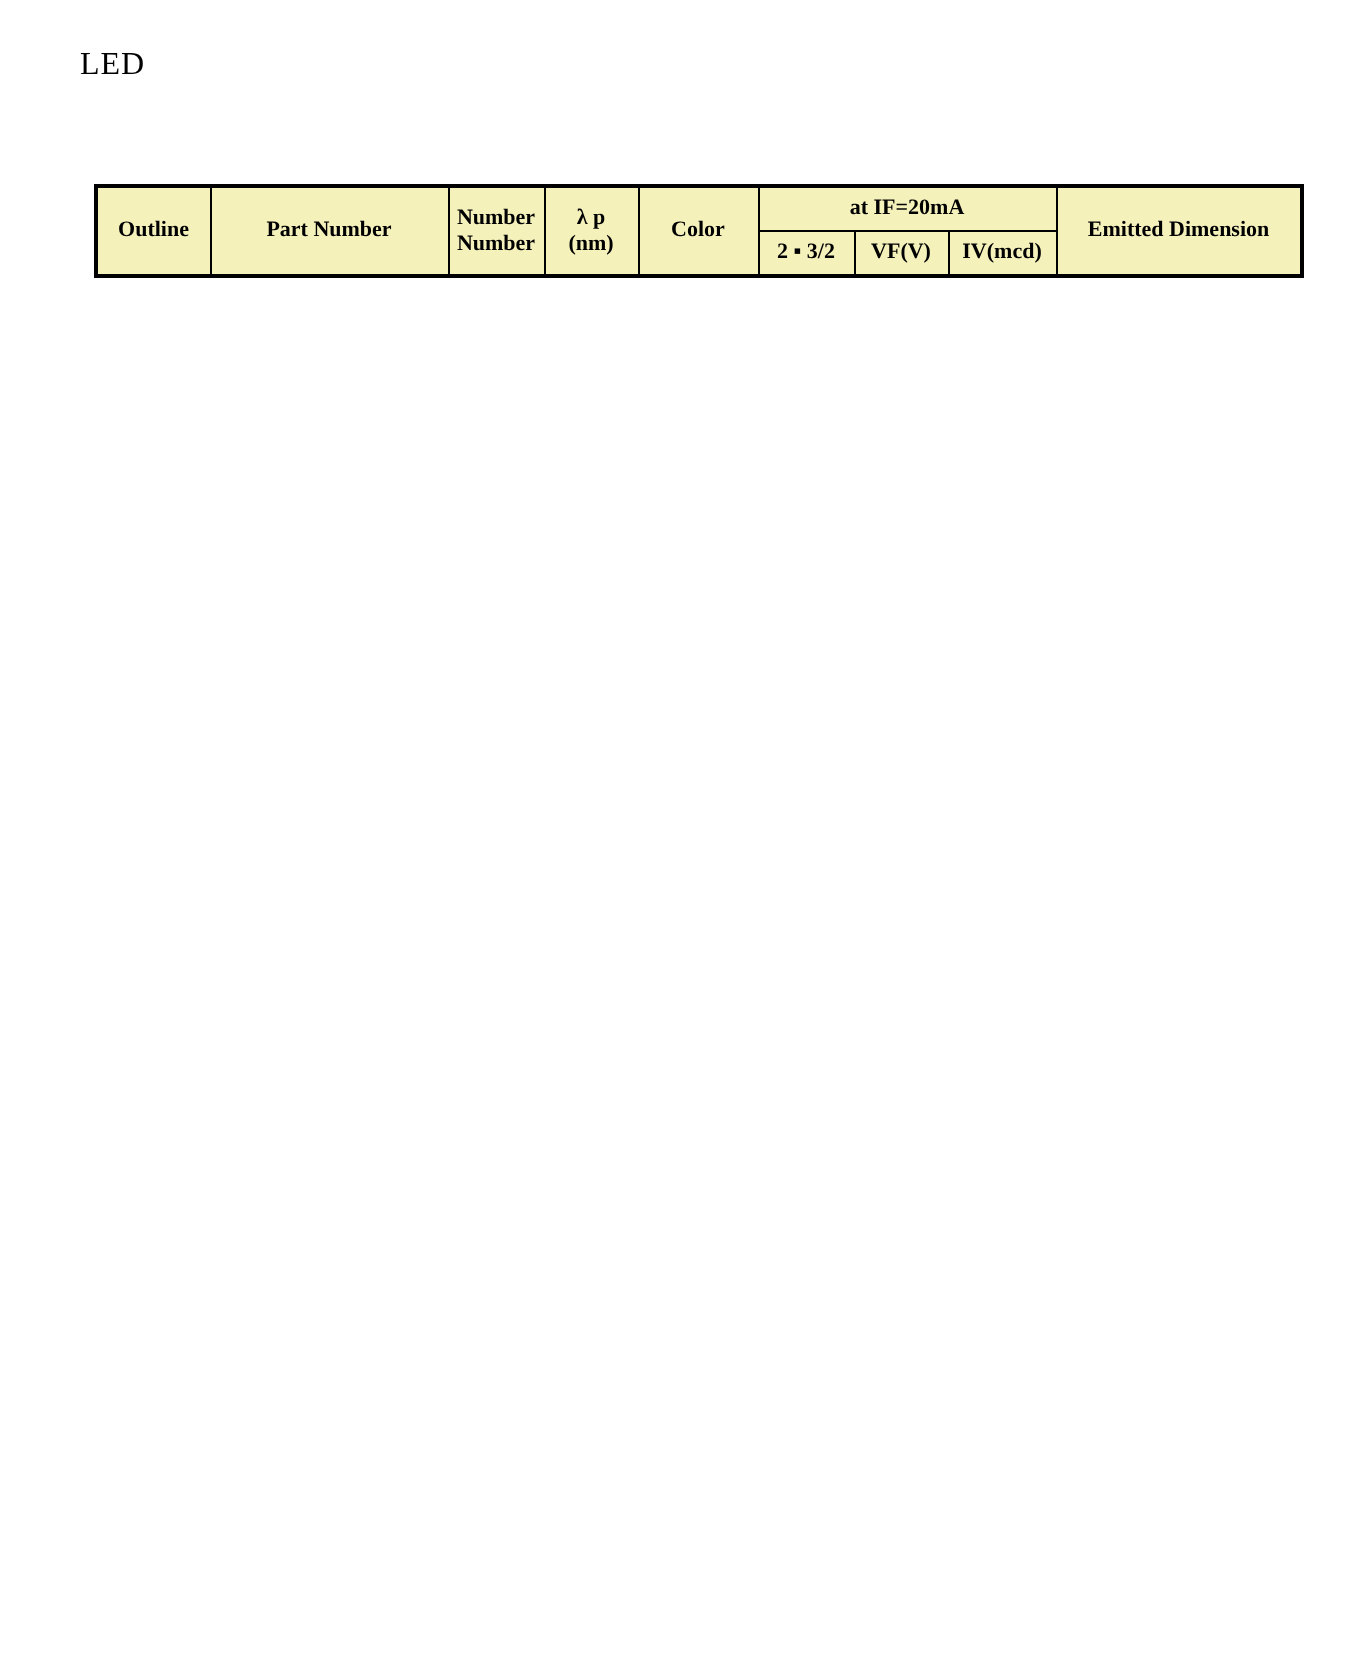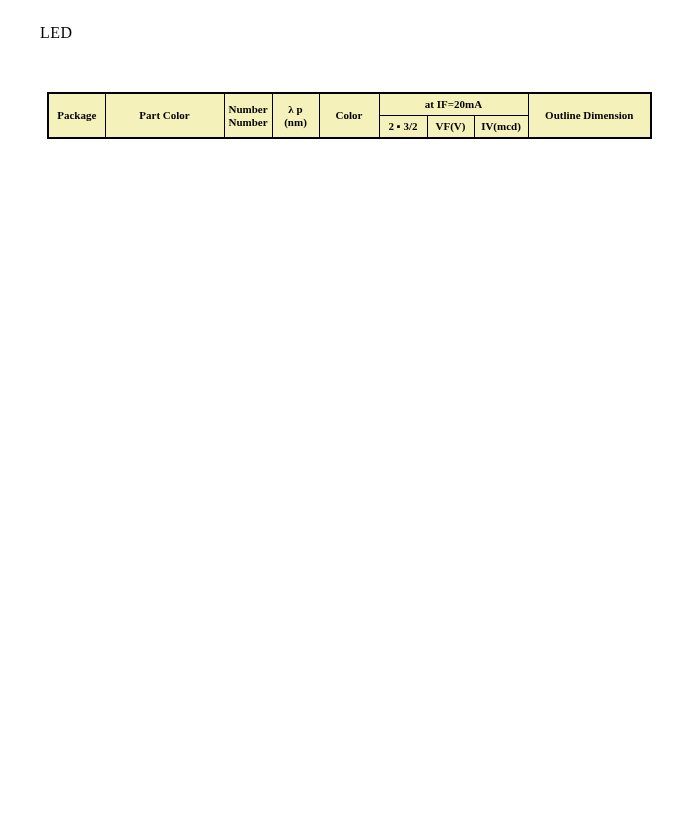--- a/index.html
+++ b/index.html
@@ -37,7 +37,7 @@
       </colgroup>
     <tbody>
         <tr>
-      <td rowspan="2">Package</td>
+      <td rowspan="2">Outline</td>
       <td rowspan="2">Part Color</td>
       <td rowspan="2">
         <div>Number</div>

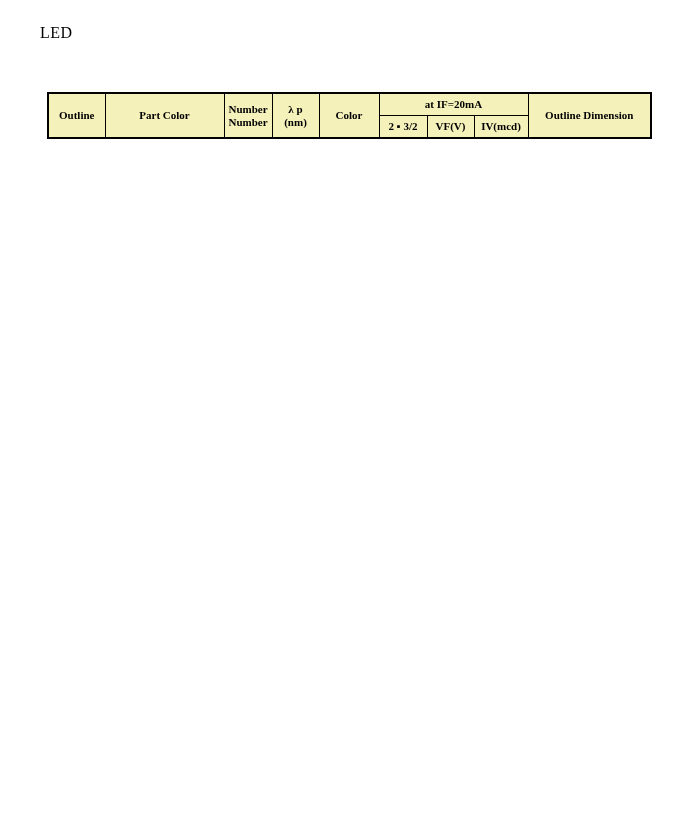--- a/index.html
+++ b/index.html
@@ -38,7 +38,7 @@
     <tbody>
         <tr>
       <td rowspan="2">Outline</td>
-      <td rowspan="2">Part Color</td>
+      <td rowspan="2">Part Number</td>
       <td rowspan="2">
         <div>Number</div>
         <div>Number</div>

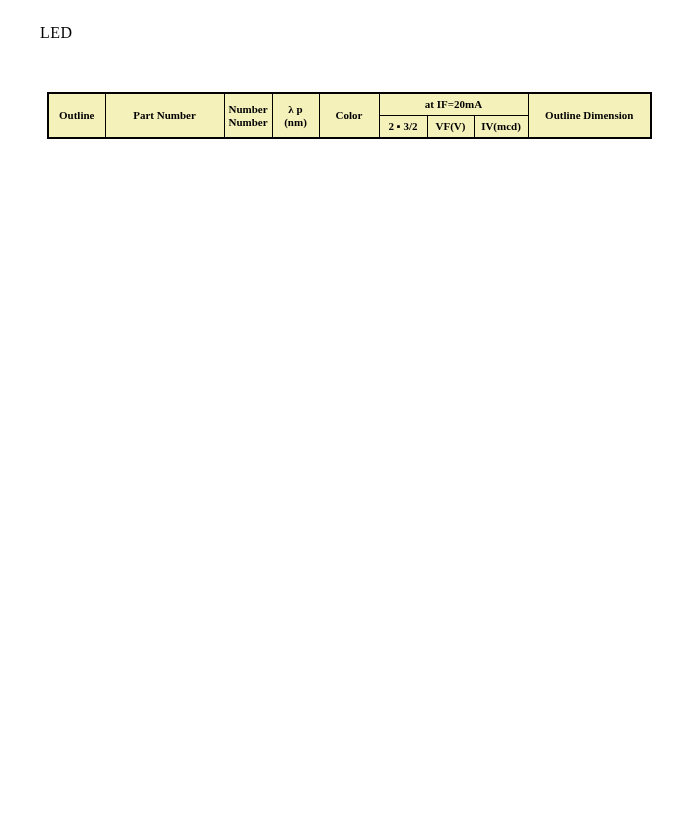--- a/index.html
+++ b/index.html
@@ -49,7 +49,7 @@
       </td>
       <td rowspan="2">Color</td>
       <td colspan="3">at IF=20mA</td>
-      <td rowspan="2">Outline Dimension</td>
+      <td rowspan="2">Emitted Dimension</td>
     </tr>
     <tr>
       <td>2 ▪ 3/2</td>

